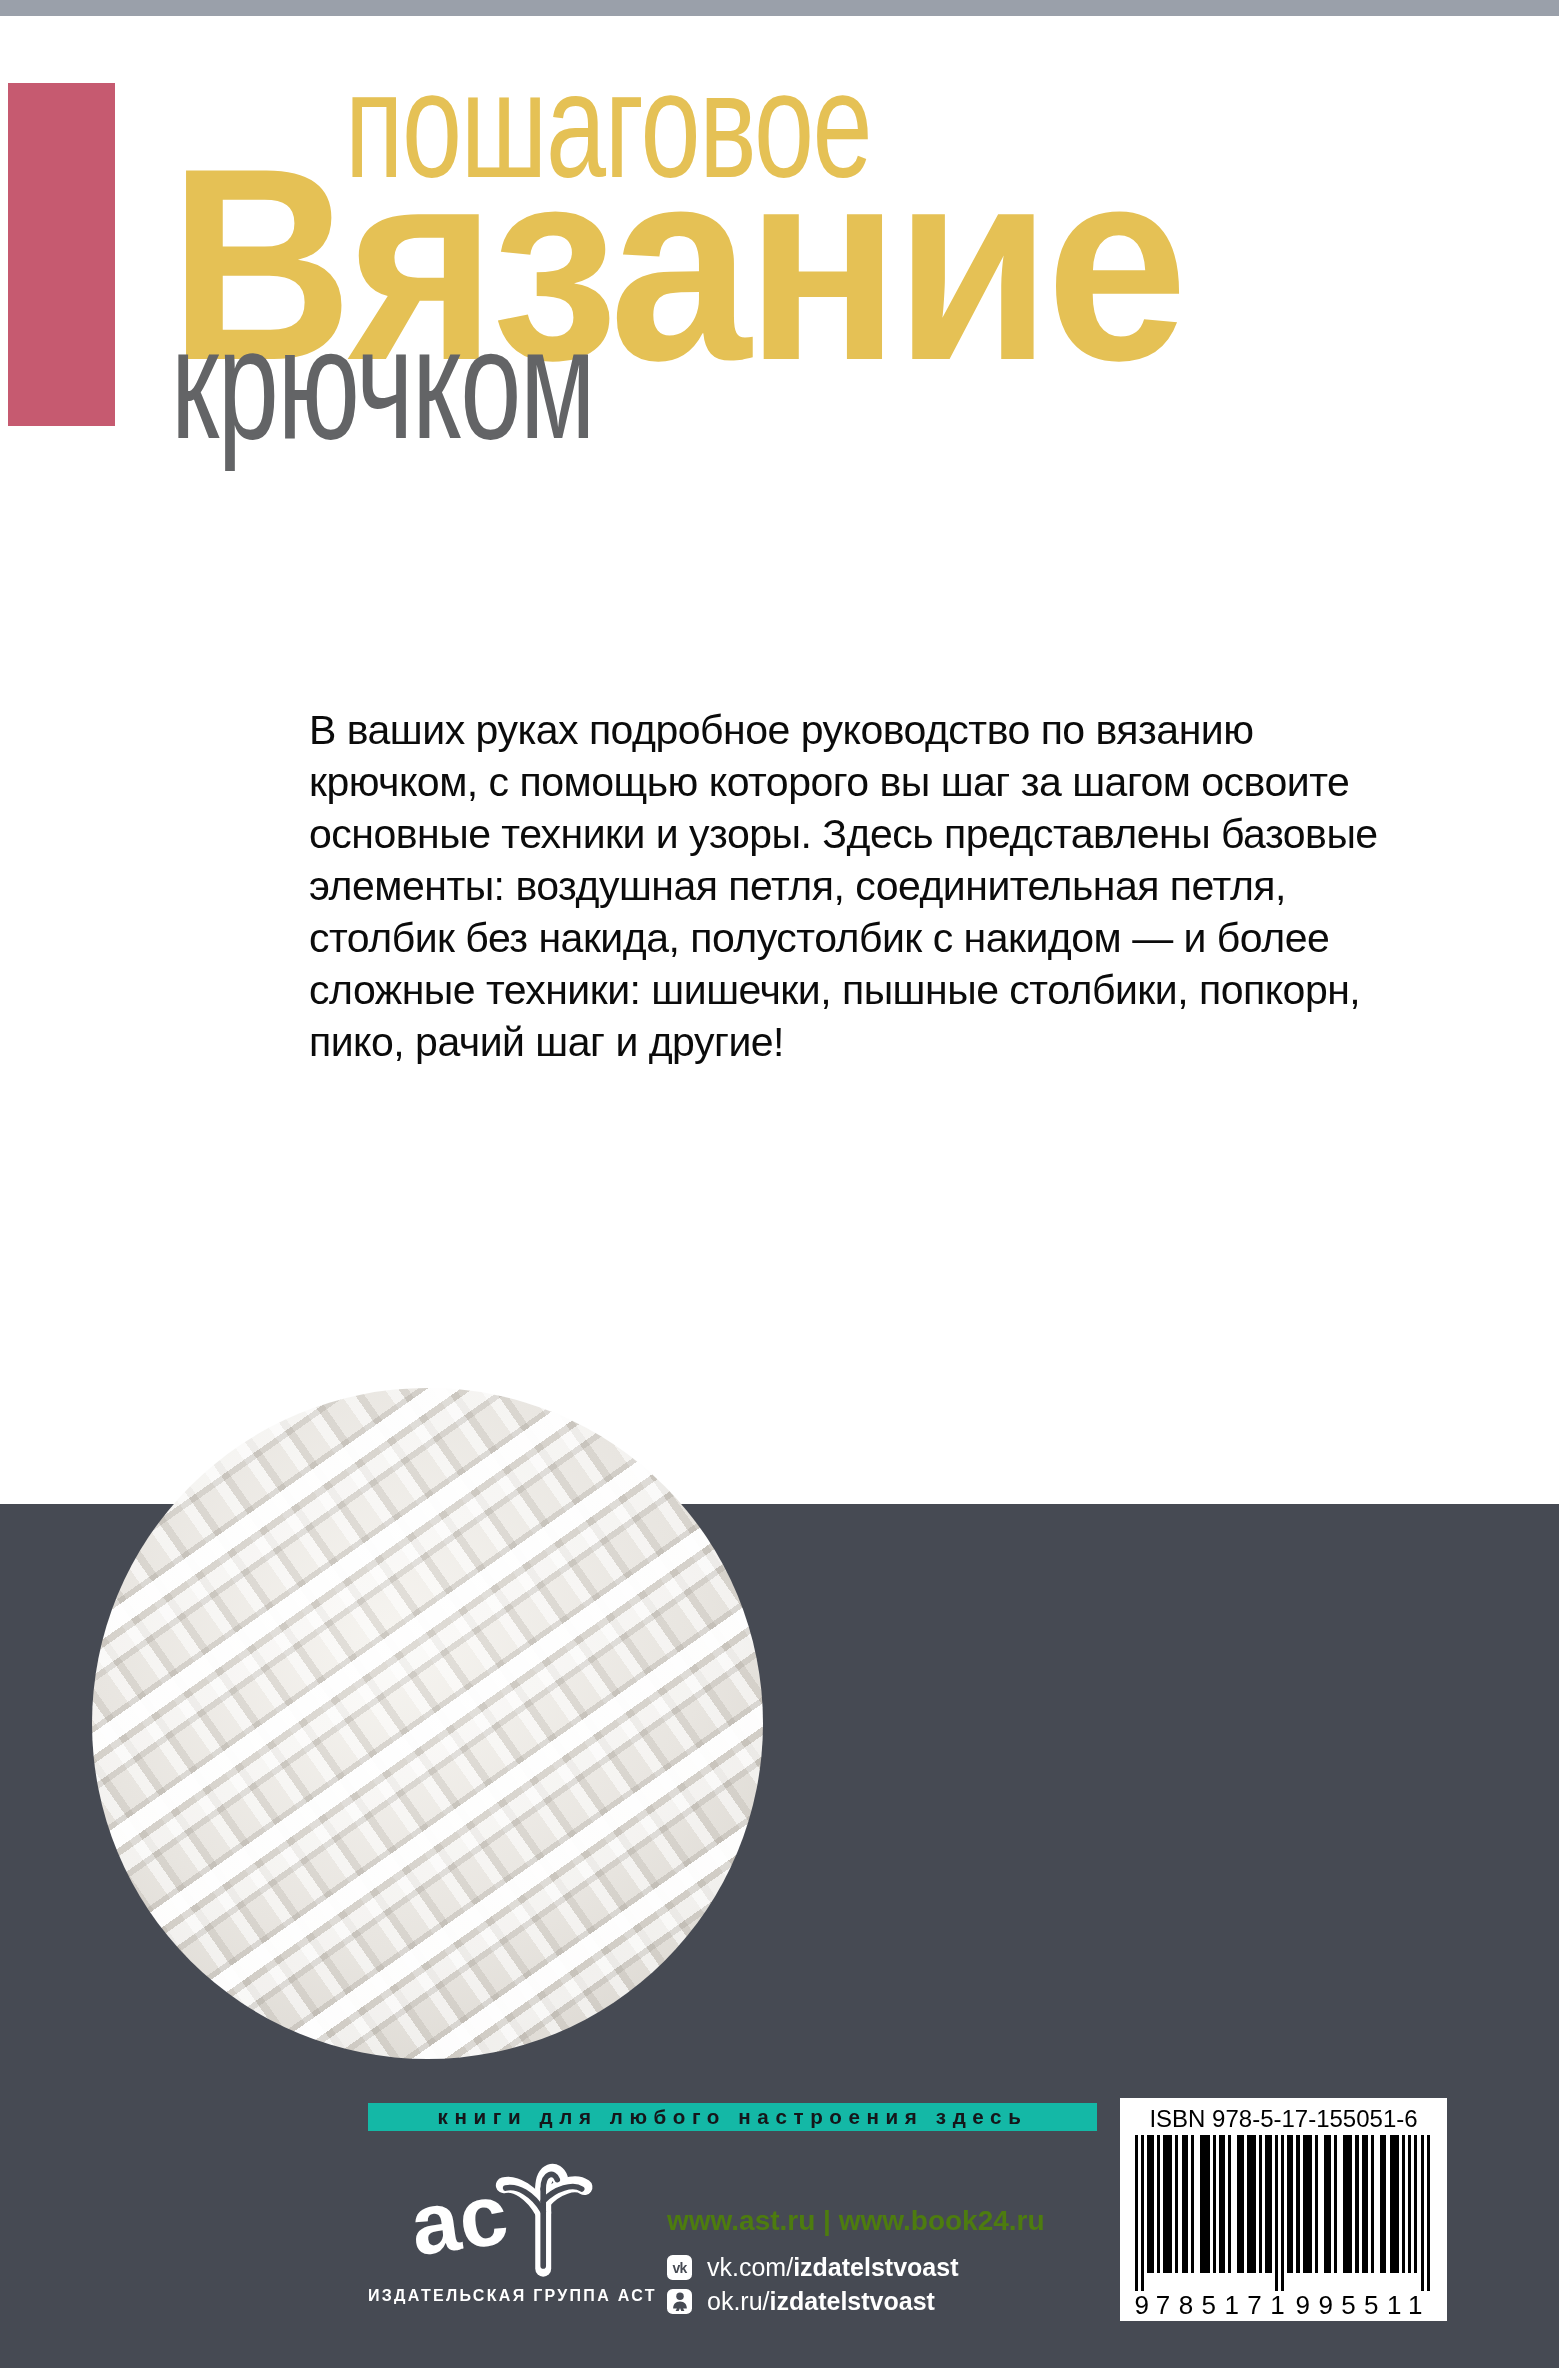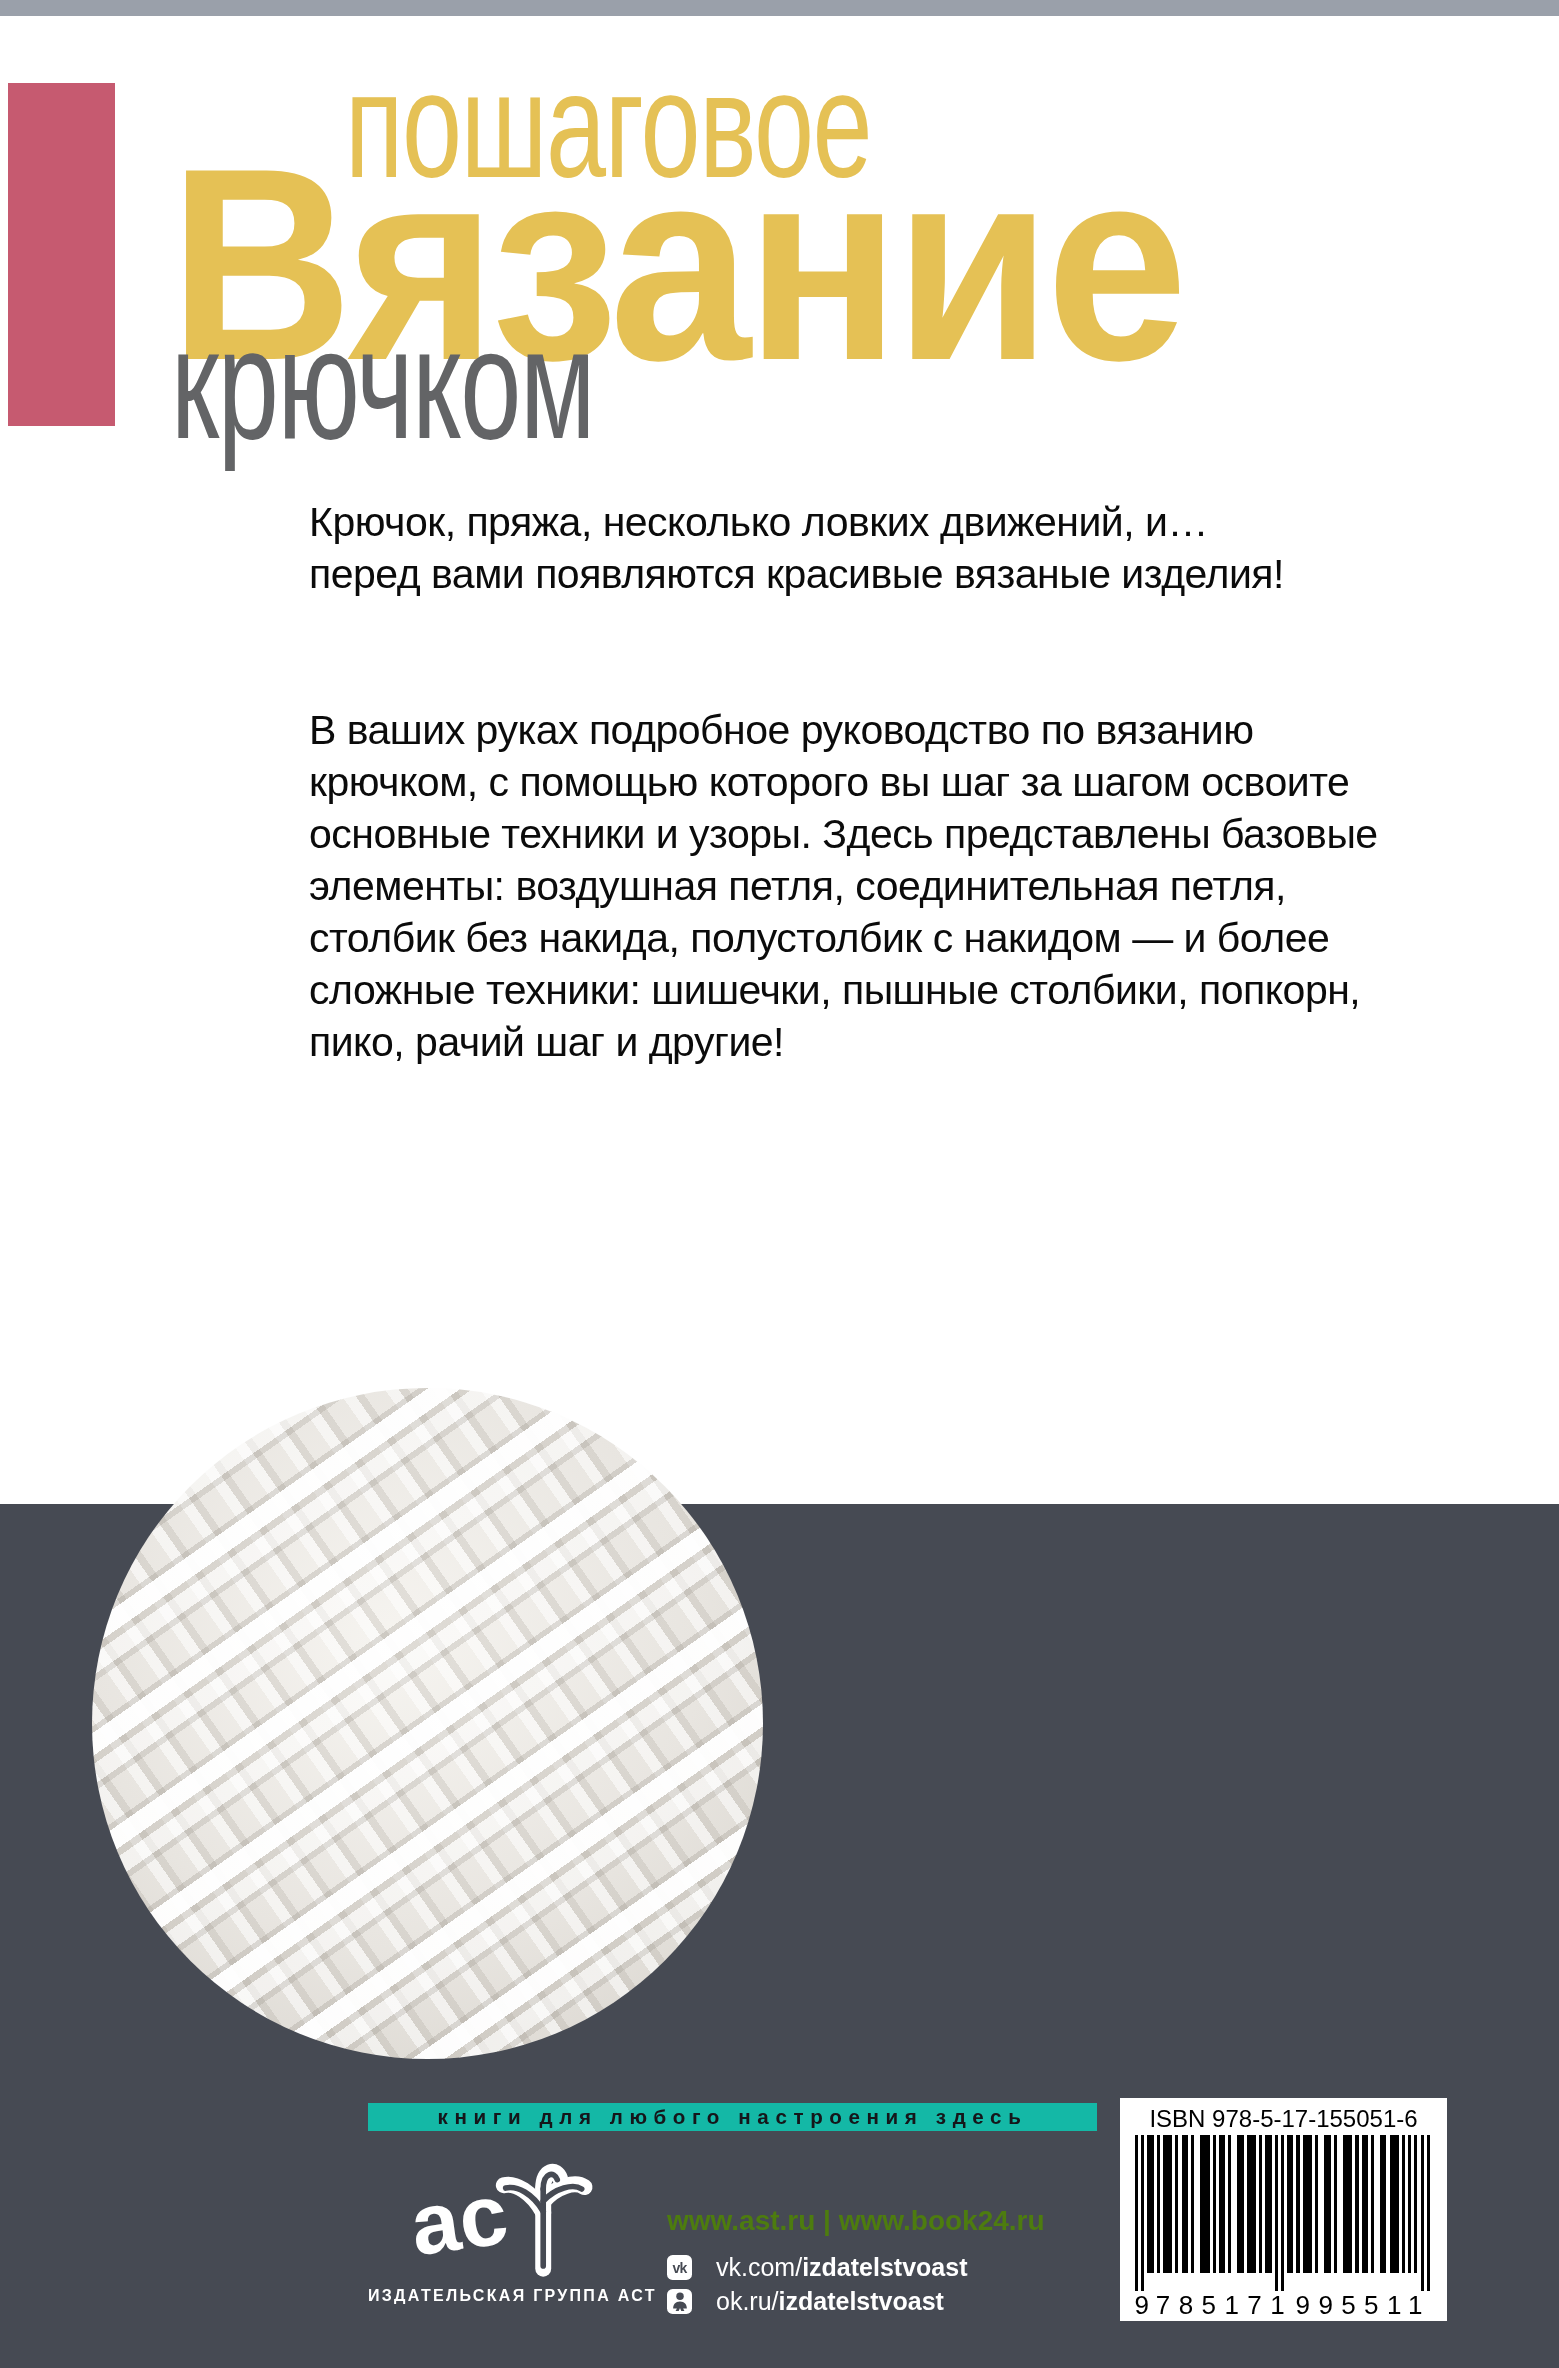--- a/index.html
+++ b/index.html
@@ -136,8 +136,6 @@
   <div class="title-main">Вязание</div>
   <div class="title-sub">крючком</div>
 
-  <div class="para para-1">Крючок, пряжа, несколько ловких движений, и…
-перед вами появляются красивые вязаные изделия!</div>
   <div class="para para-2">В ваших руках подробное руководство по вязанию
 крючком, с помощью которого вы шаг за шагом освоите
 основные техники и узоры. Здесь представлены базовые

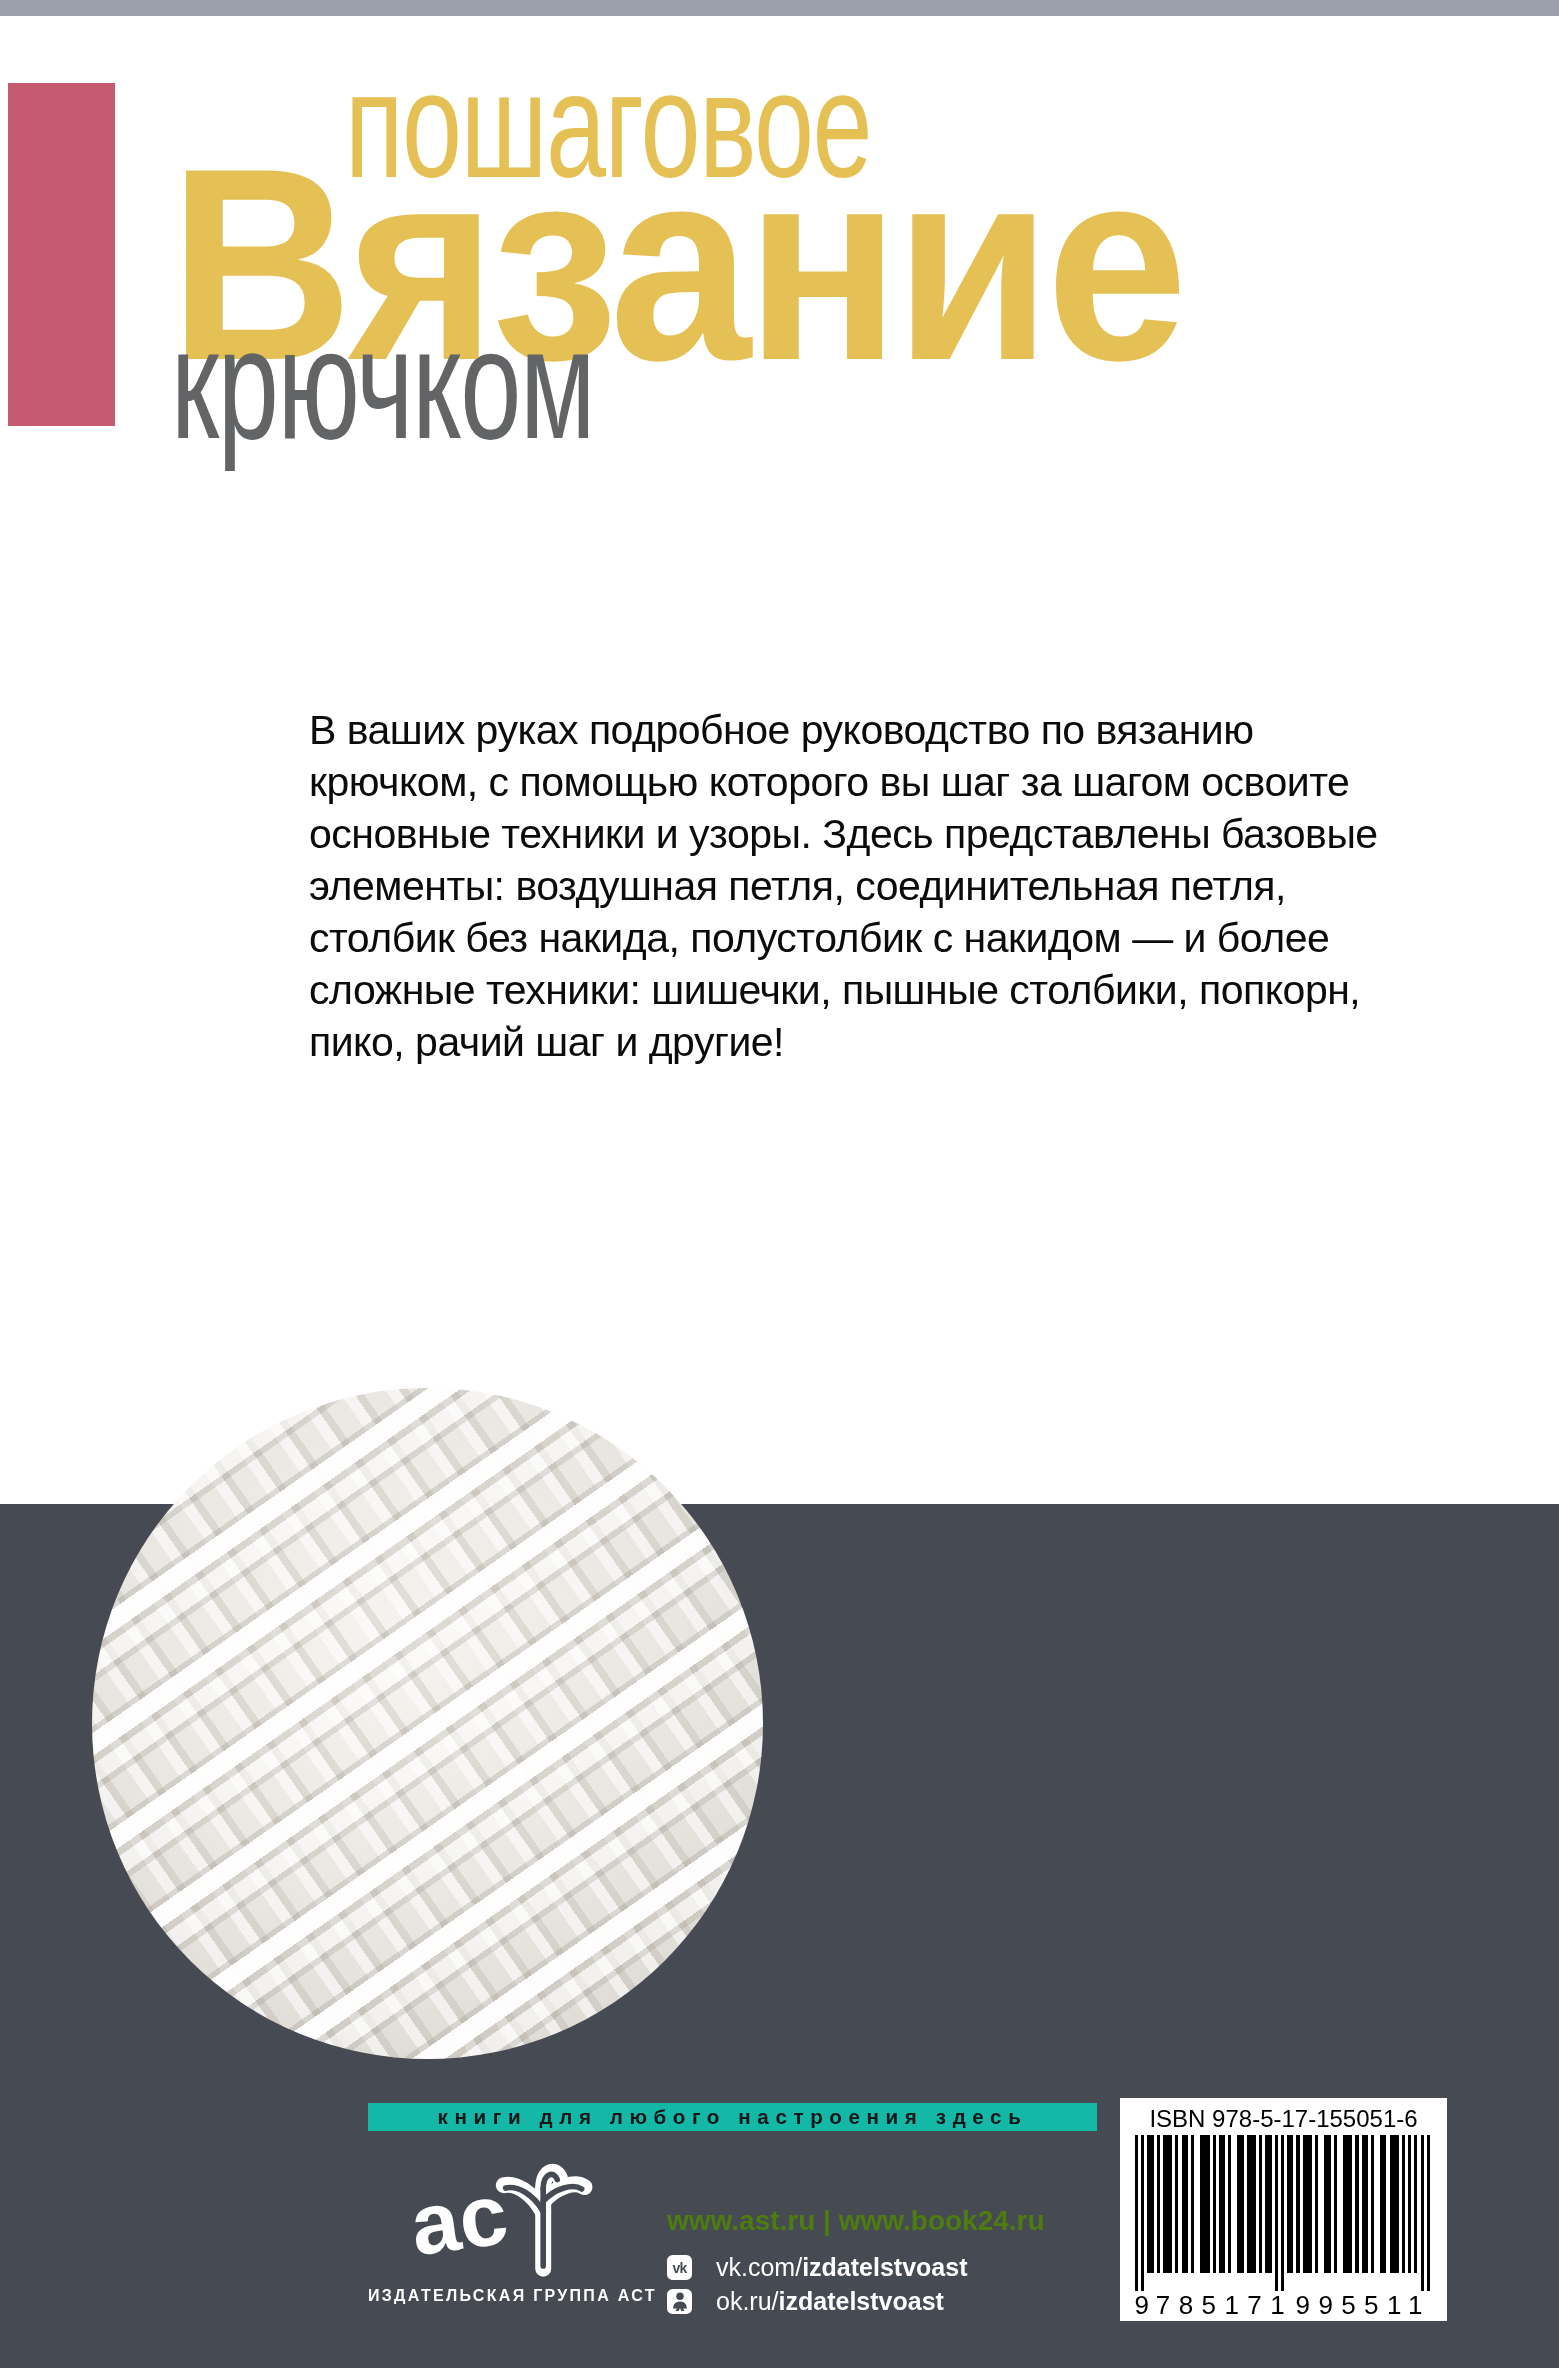--- a/index.html
+++ b/index.html
@@ -111,7 +111,7 @@
     font-size:28px;font-weight:700;color:#4d7c0f;white-space:nowrap;
   }
   .social-row{
-    position:absolute;left:667px;display:flex;align-items:center;gap:24px;
+    position:absolute;left:667px;display:flex;align-items:center;gap:15px;
     color:#ffffff;font-size:25px;white-space:nowrap;
   }
   .social-row .bold{font-weight:700;}

